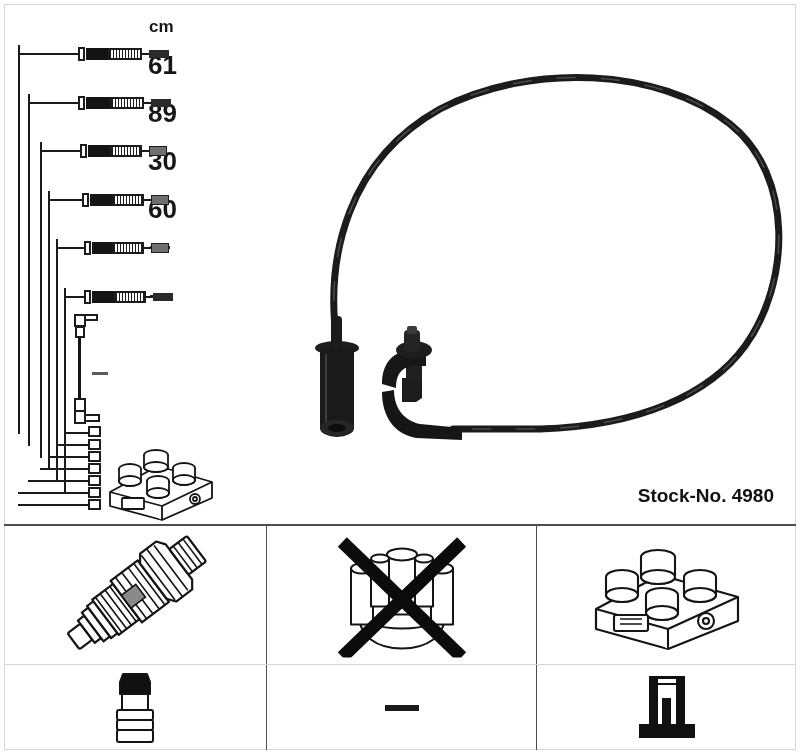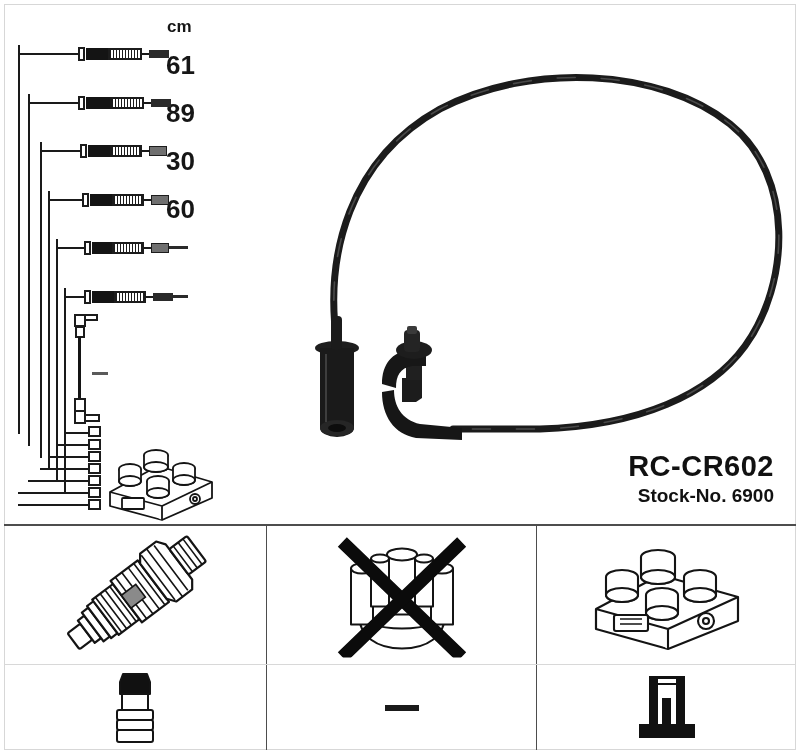--- a/index.html
+++ b/index.html
@@ -34,7 +34,7 @@
   .h-div{position:absolute;height:1px;background:#d8d8d8;}
 
   
-  .scale-col{position:absolute;left:162px;top:8px;width:60px;height:310px;text-decoration:underline;}
+  .scale-col{position:absolute;left:144px;top:8px;width:60px;height:310px;text-decoration:underline;}
   .scale-label{
     position:absolute;left:0;width:46px;text-align:left;
     font-size:26px;font-weight:700;letter-spacing:0px;color:#161616;

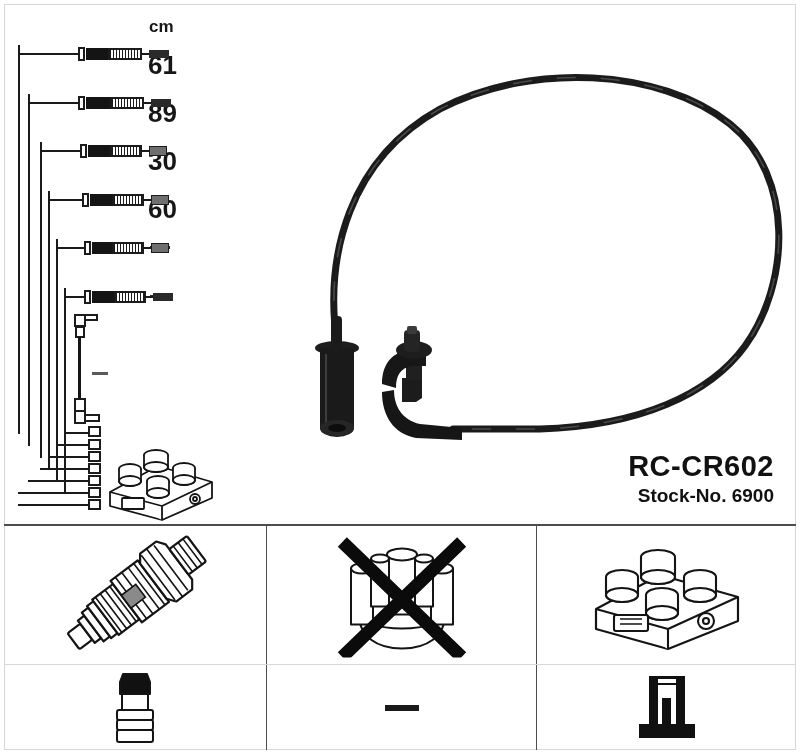--- a/index.html
+++ b/index.html
@@ -300,7 +300,6 @@
     </div>
 
     <div class="title-block">
-      <div class="prod-title">RC-CR602</div>
       <div class="stock-line">Stock-No. 6900</div>
     </div>
   </div>

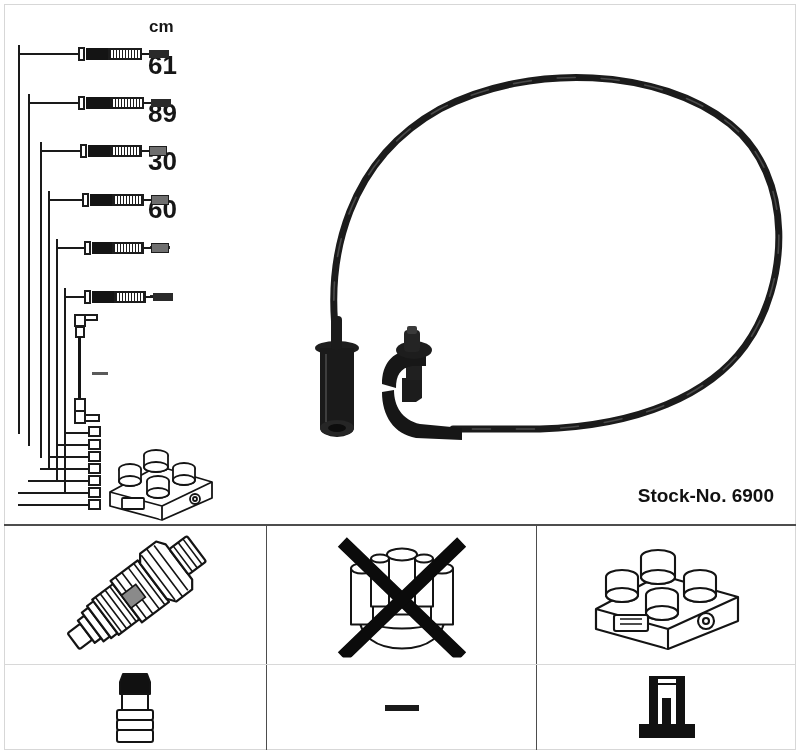--- a/index.html
+++ b/index.html
@@ -300,7 +300,7 @@
     </div>
 
     <div class="title-block">
-      <div class="stock-line">Stock-No. 6900</div>
+      <div class="stock-line">Stock-No. 4980</div>
     </div>
   </div>
 

